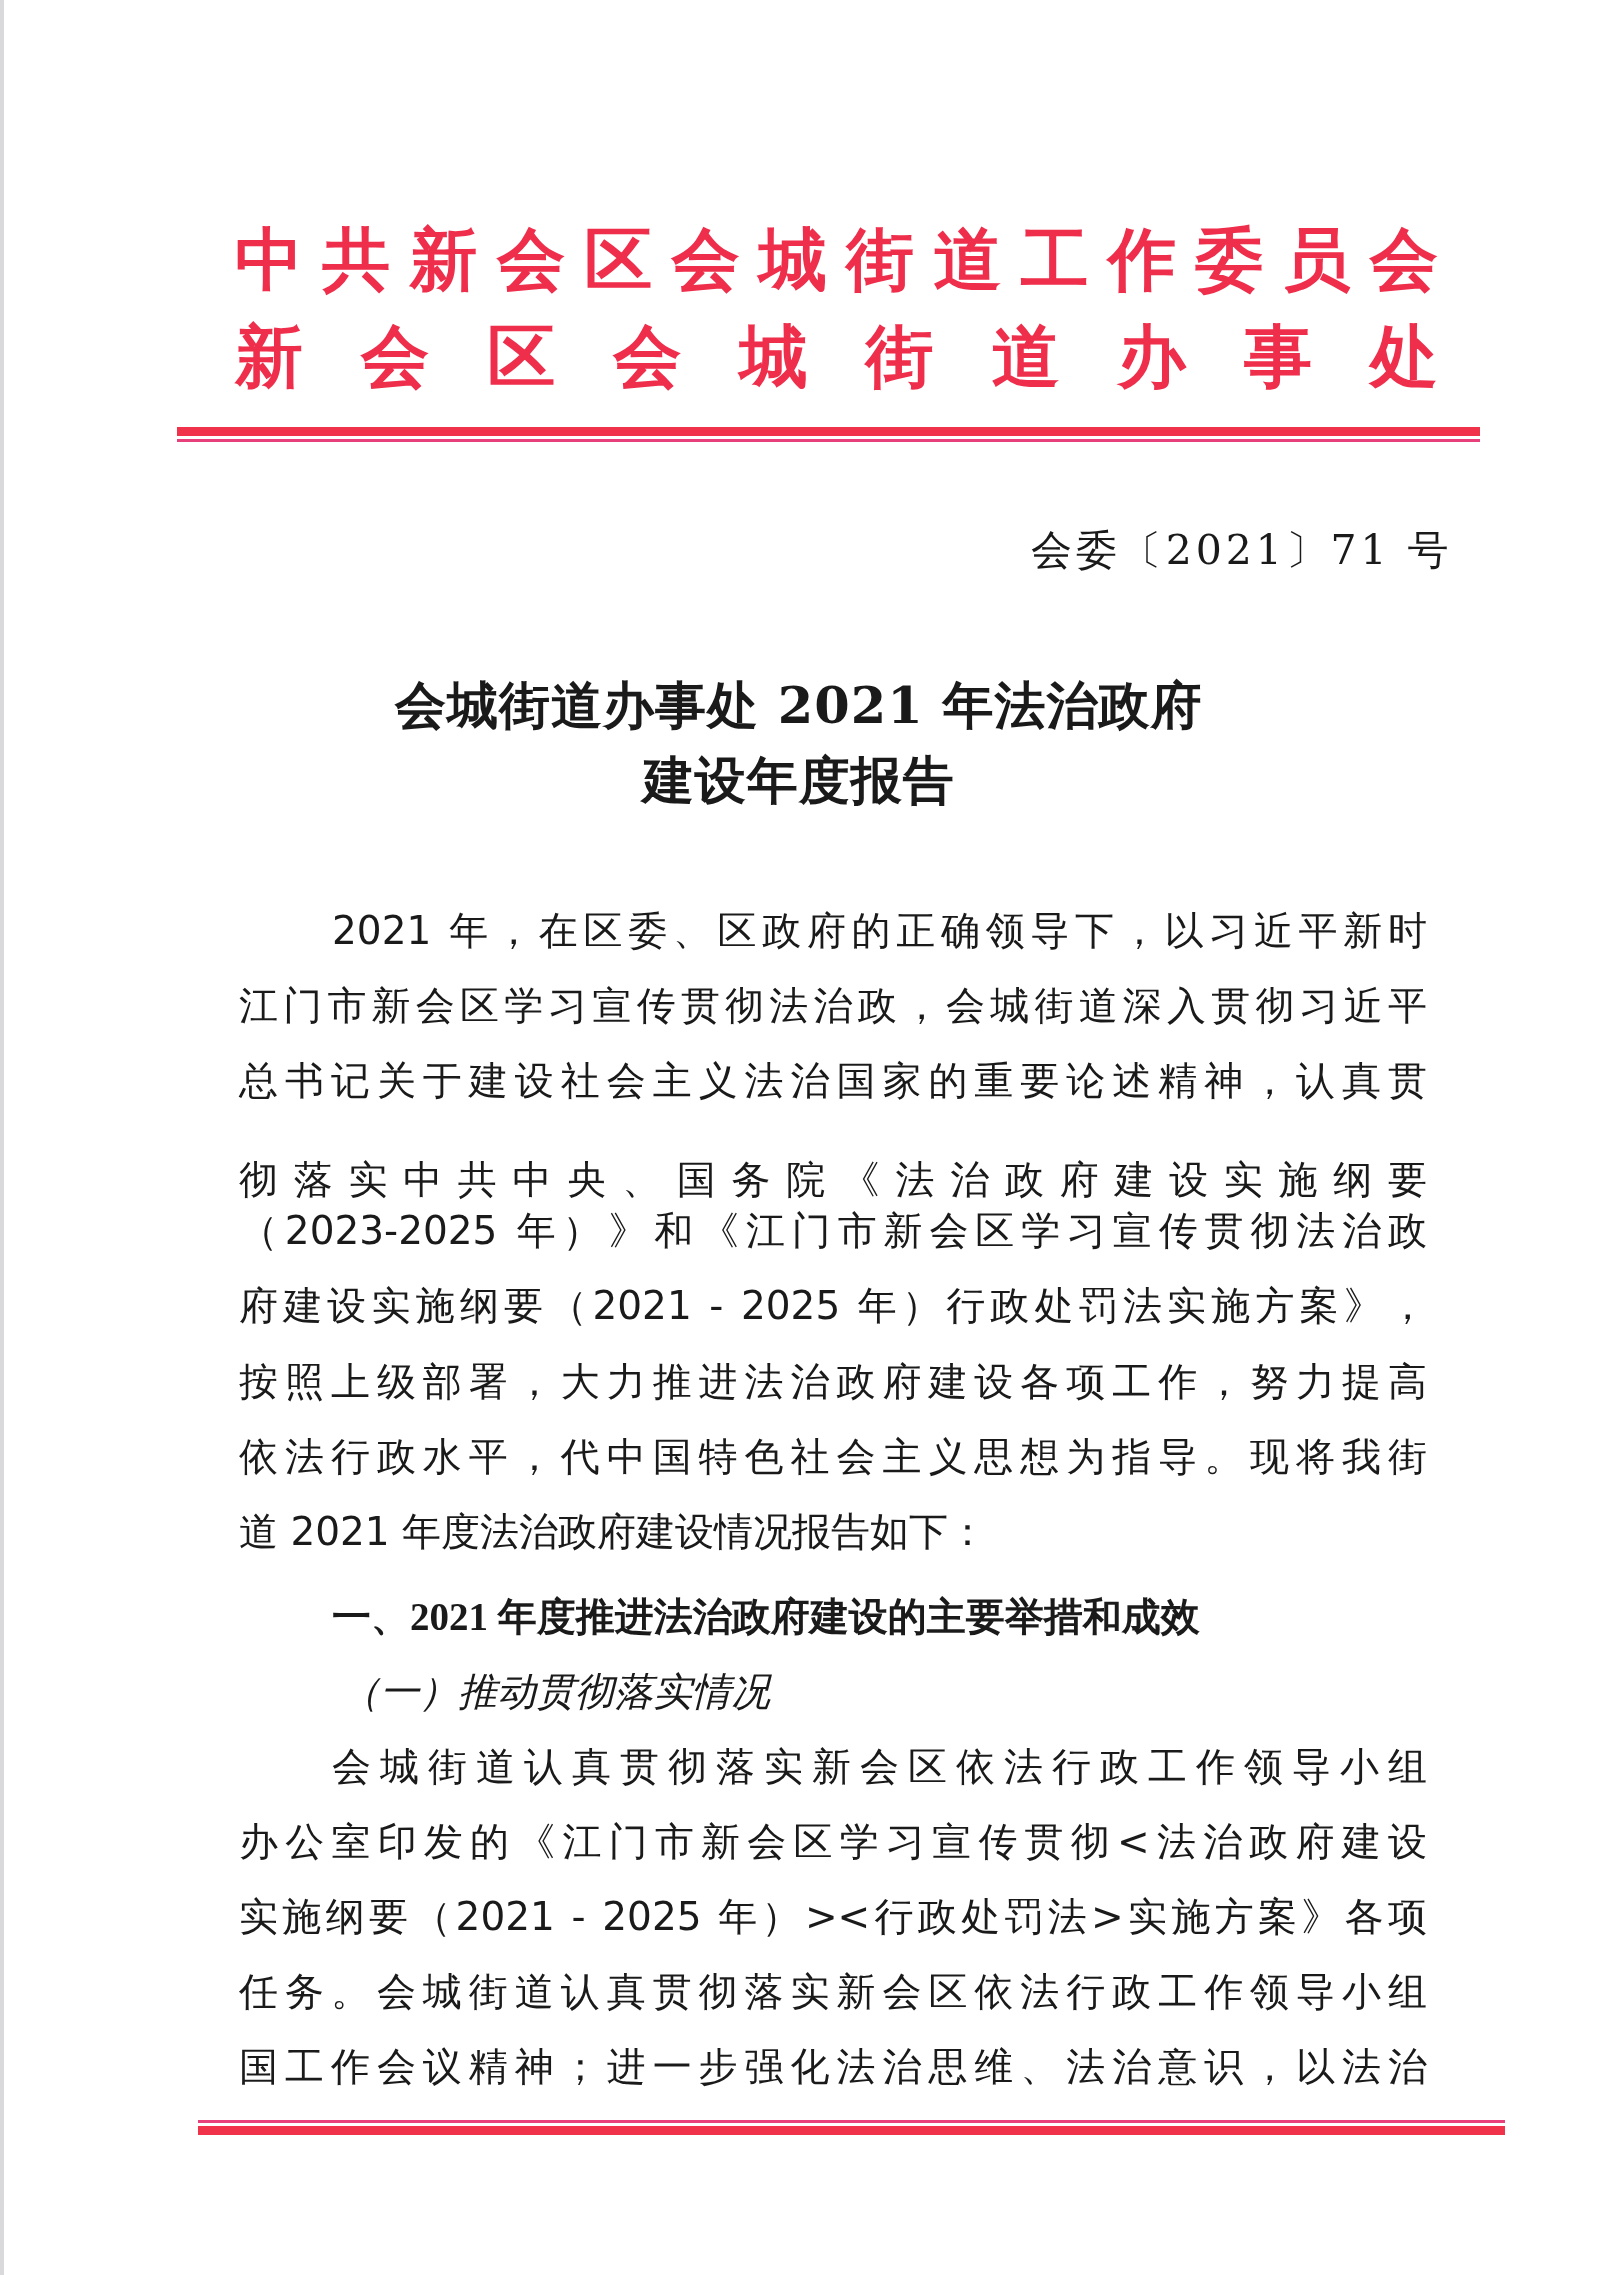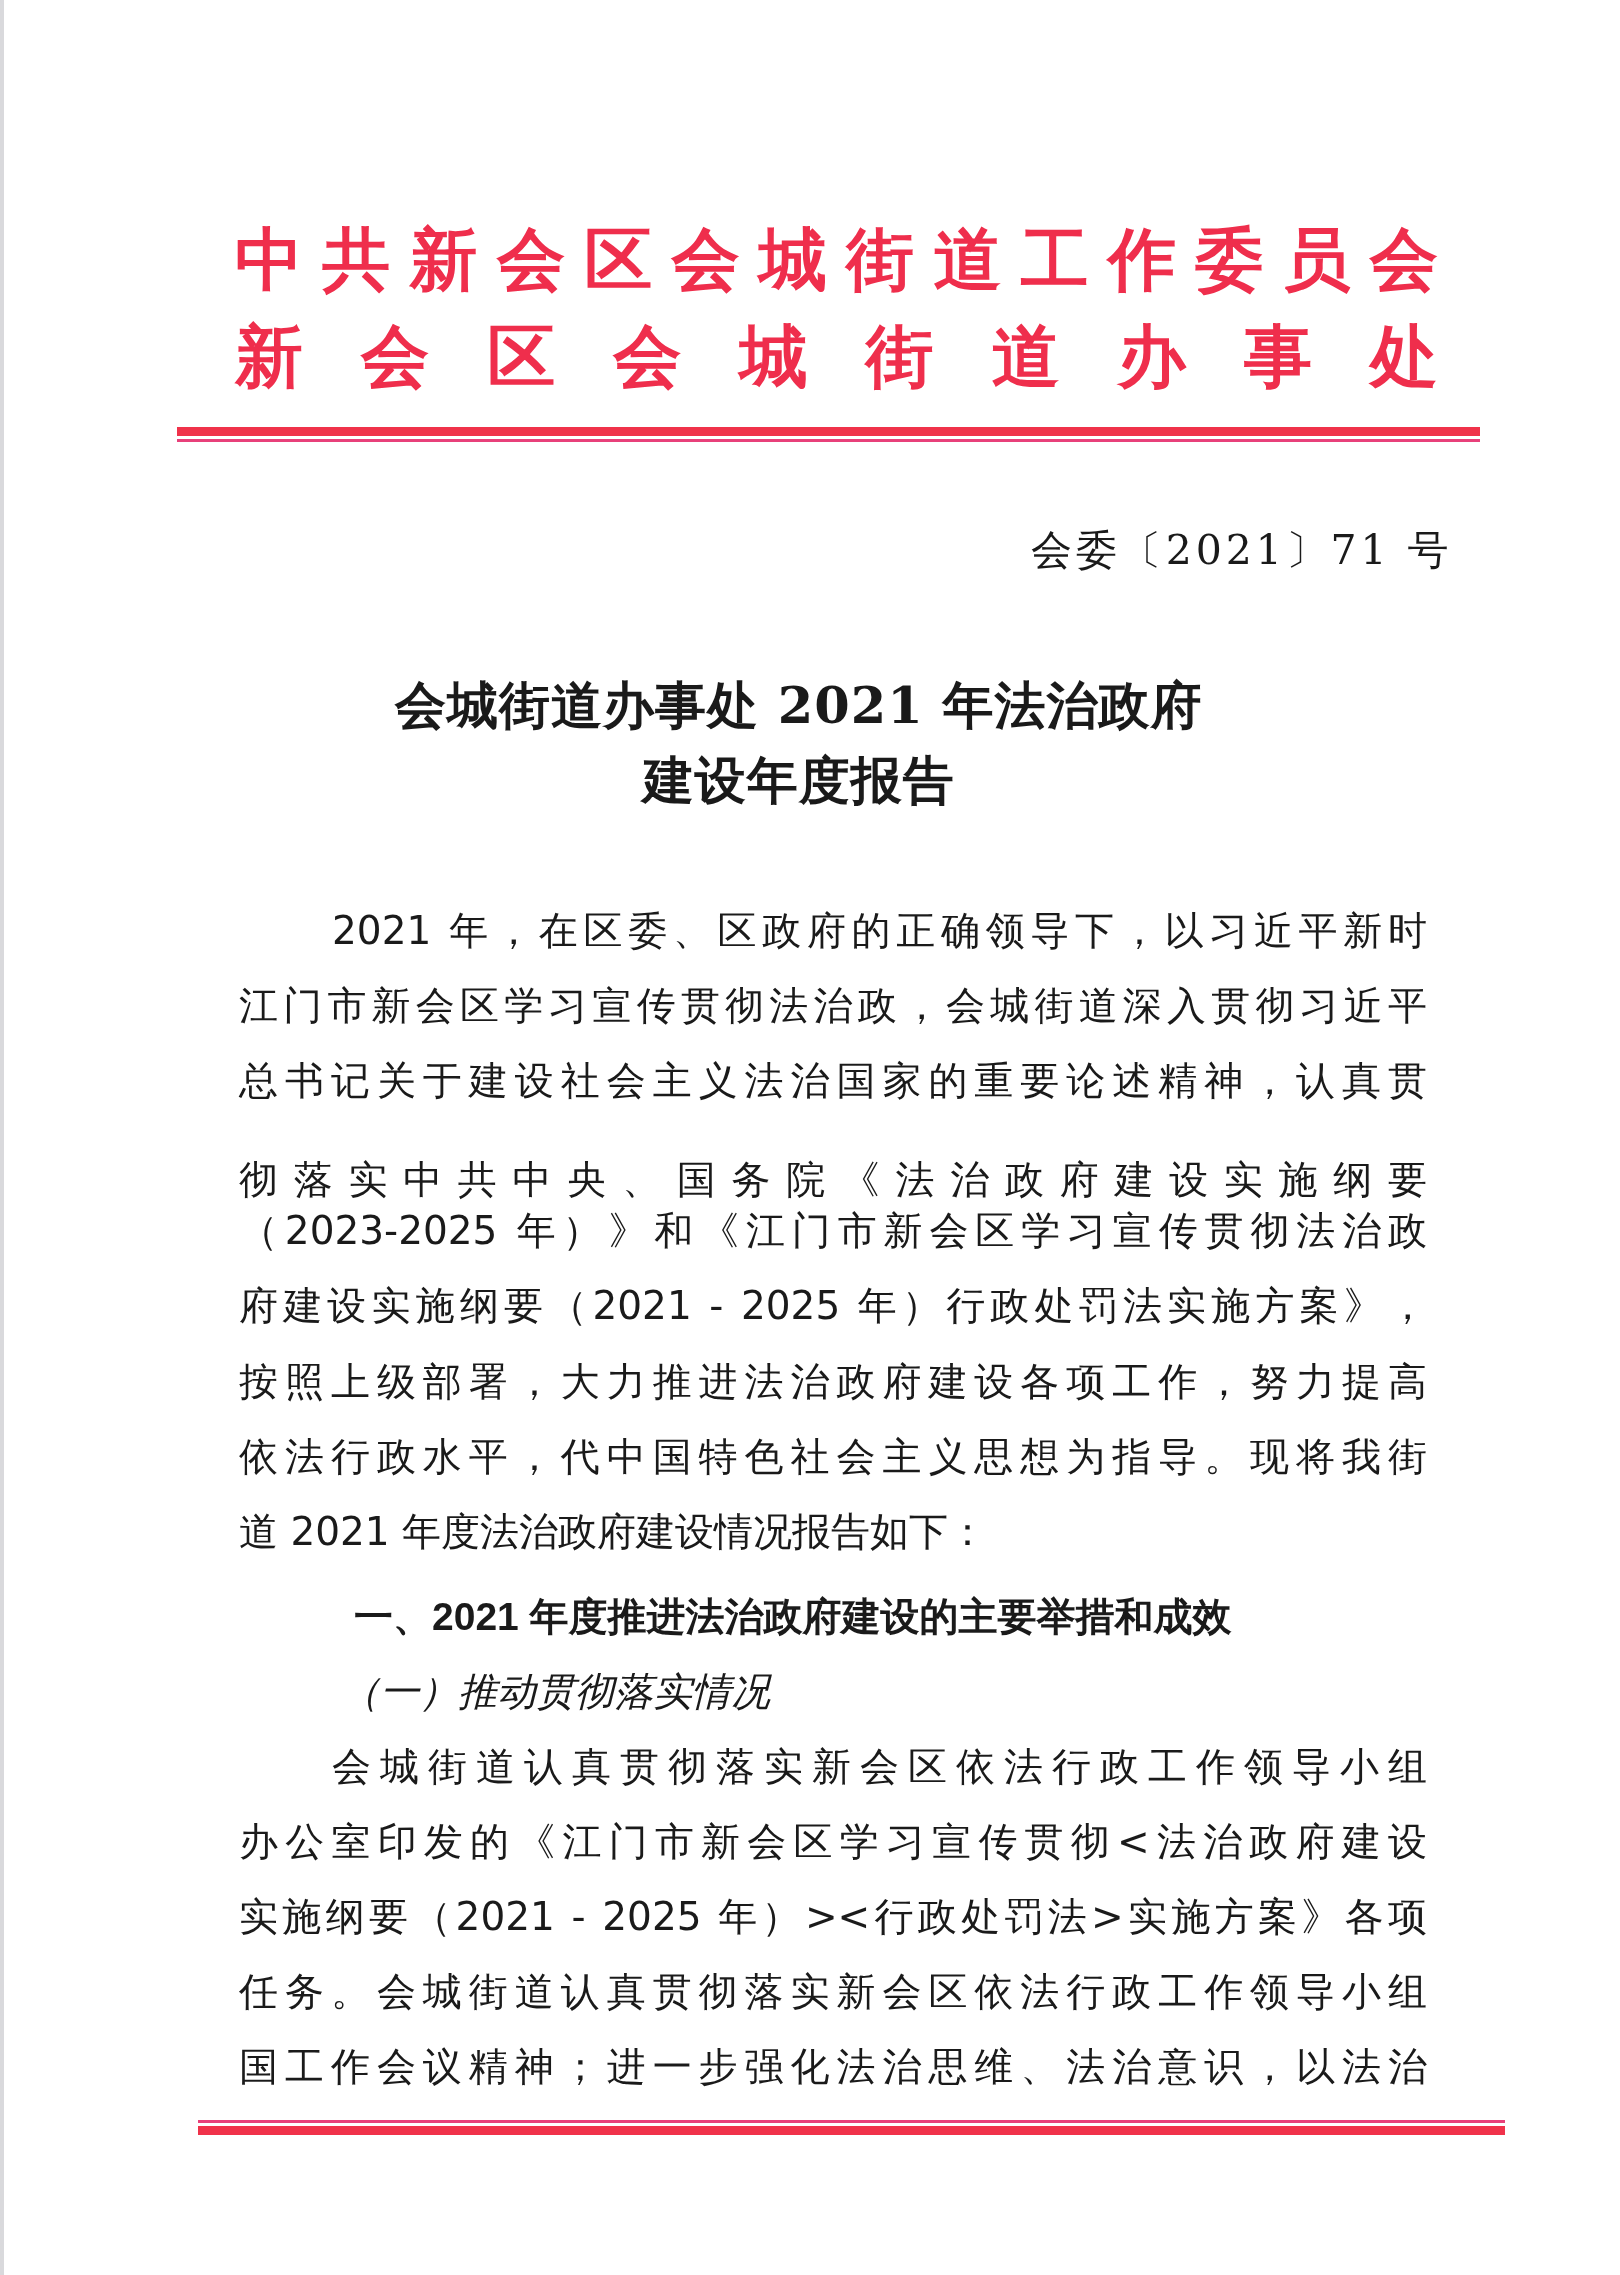--- a/index.html
+++ b/index.html
@@ -51,8 +51,7 @@
   .heading1 {
     position: absolute; left: 332px; top: 1593px;
     font-size: 39px; line-height: 47px; font-weight: bold;
-    font-family: Liberation Sans, sans-serif;
-    margin-left: 22px;
+    font-family: Liberation Serif, serif;
   }
   .heading2 {
     position: absolute; left: 341px; top: 1668px;

